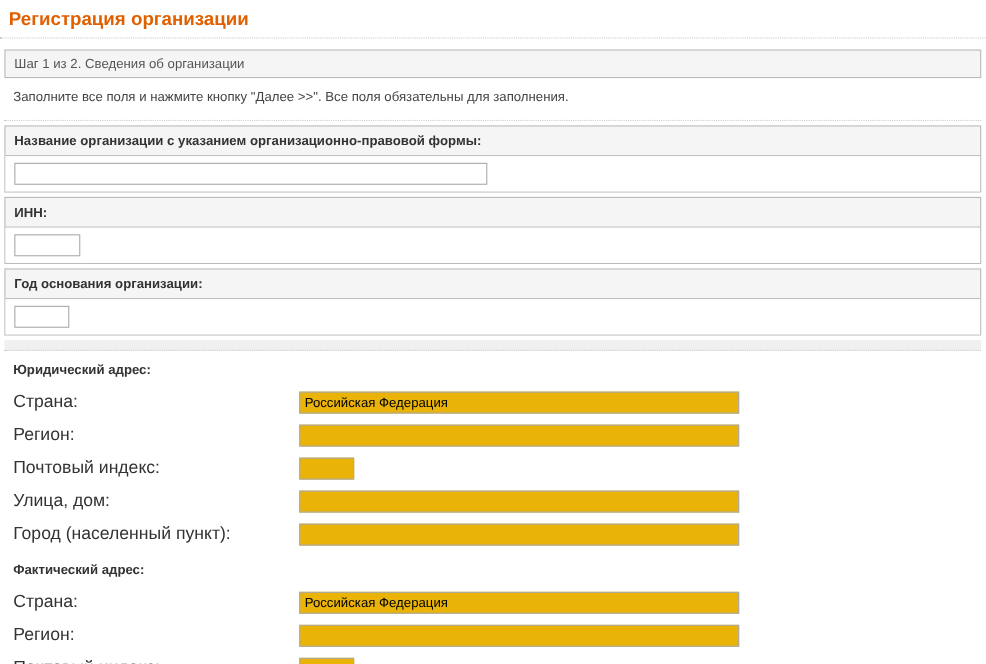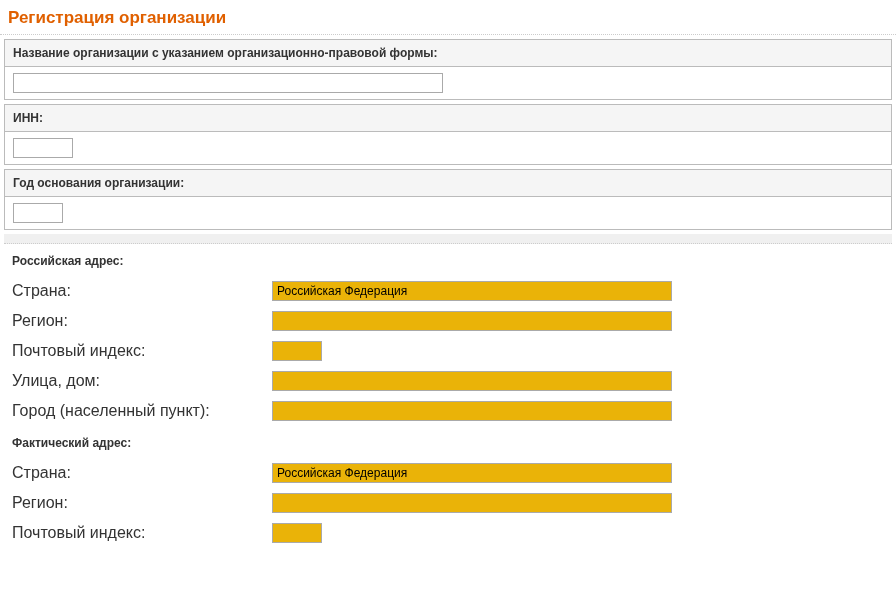--- a/index.html
+++ b/index.html
@@ -113,6 +113,7 @@
 <div class="page-title">Регистрация организации</div>
 
 <div class="container">
+  <div class="step-box">Шаг 1 из 2. Сведения об организации</div>
 
   <div class="field-block">
     <div class="header-row">Название организации с указанием организационно-правовой формы:</div>

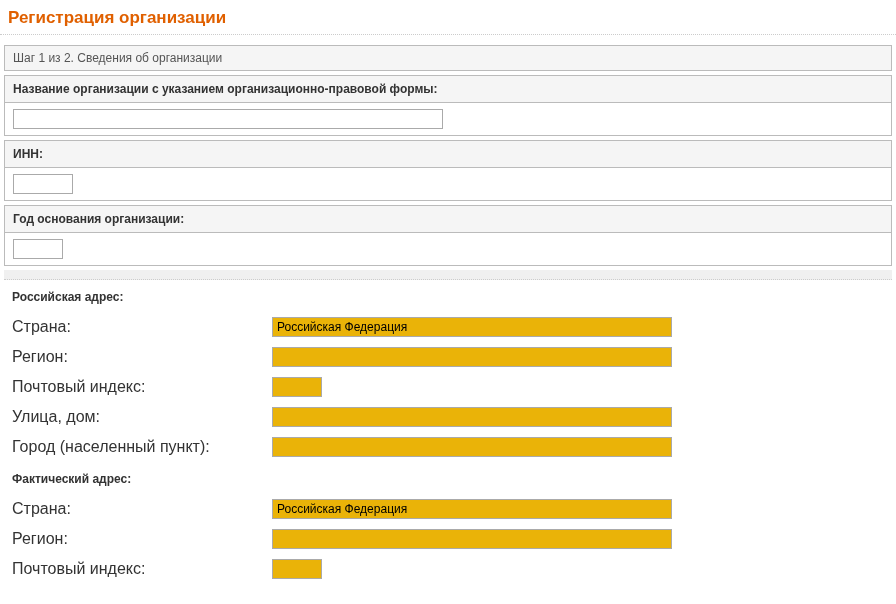--- a/index.html
+++ b/index.html
@@ -114,6 +114,7 @@
 
 <div class="container">
   <div class="step-box">Шаг 1 из 2. Сведения об организации</div>
+  <div class="instruction">Заполните все поля и нажмите кнопку "Далее &gt;&gt;". Все поля обязательны для заполнения.</div>
 
   <div class="field-block">
     <div class="header-row">Название организации с указанием организационно-правовой формы:</div>

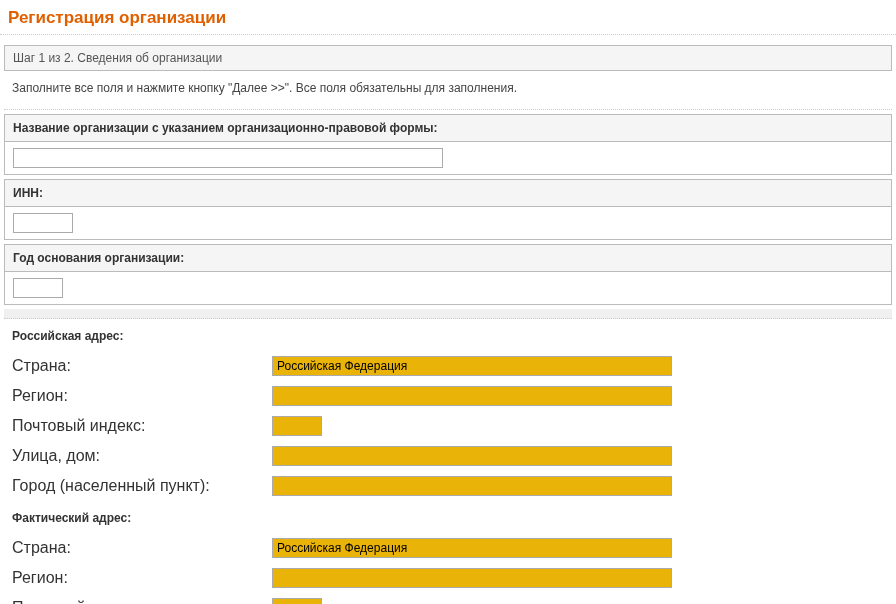--- a/index.html
+++ b/index.html
@@ -139,7 +139,7 @@
 
   <div class="spacer-bar"></div>
 
-  <div class="section-label">Российская адрес:</div>
+  <div class="section-label">Юридический адрес:</div>
 
   <table class="form-table">
     <tbody>

